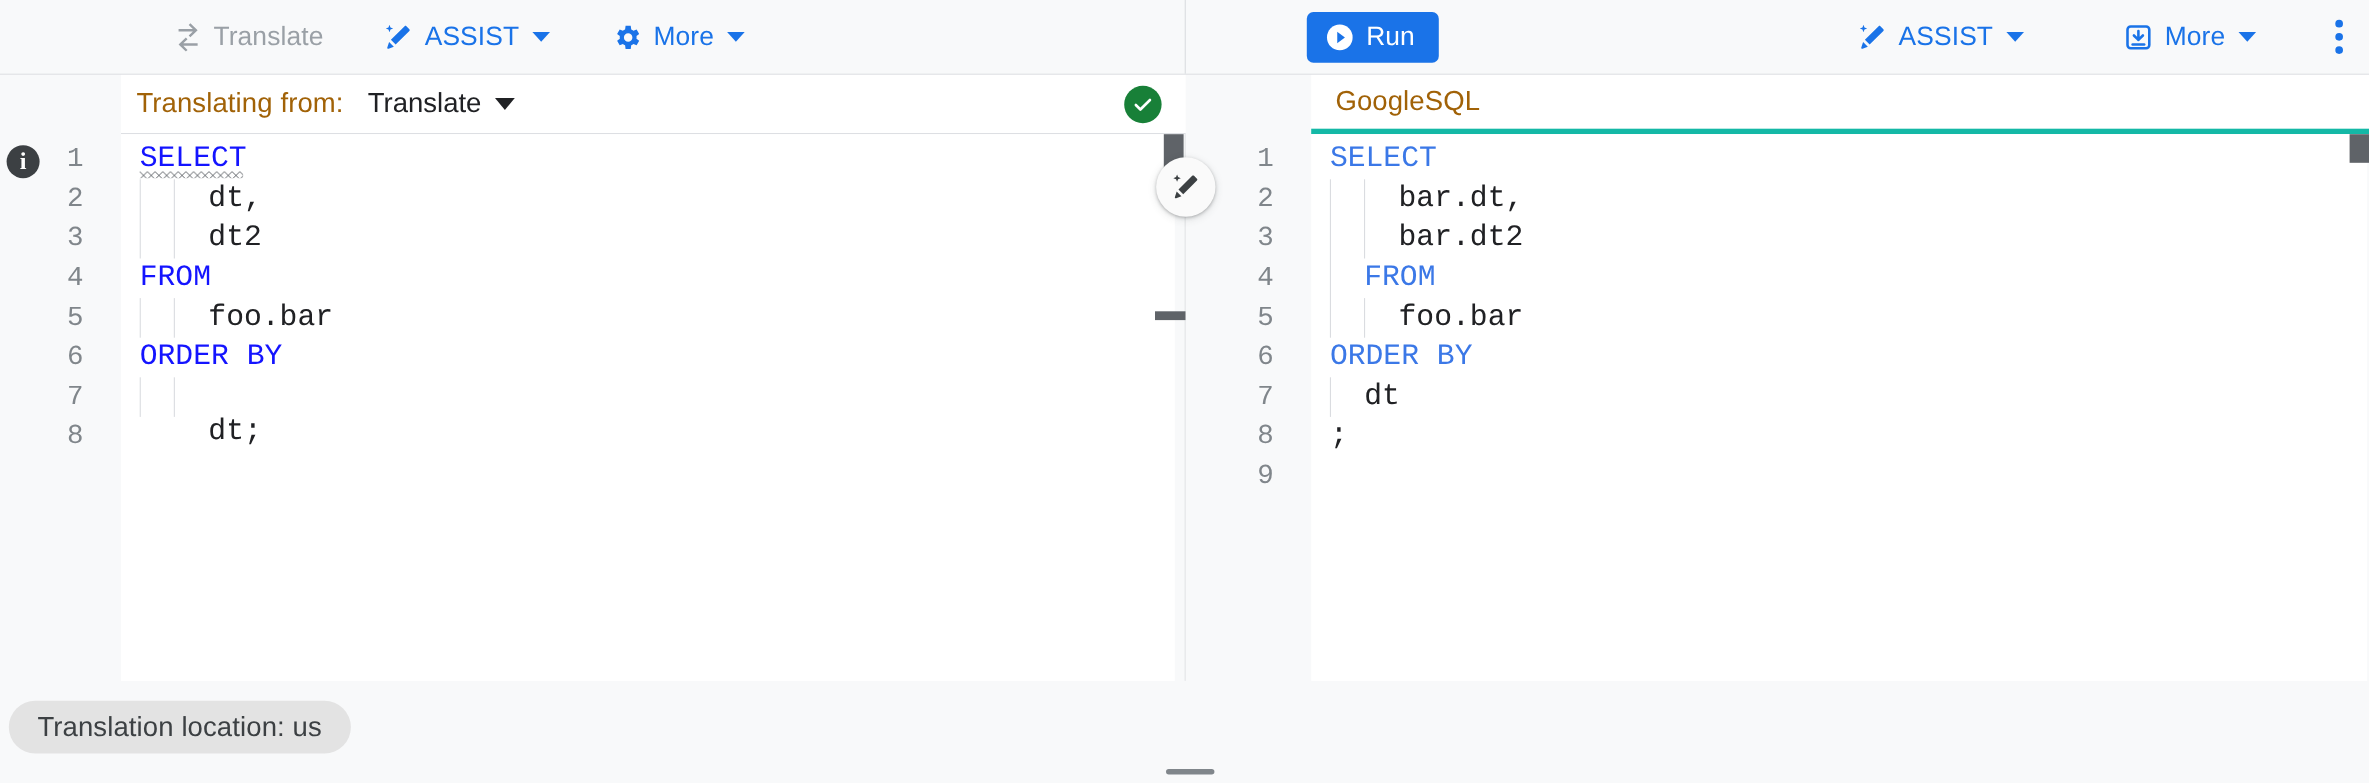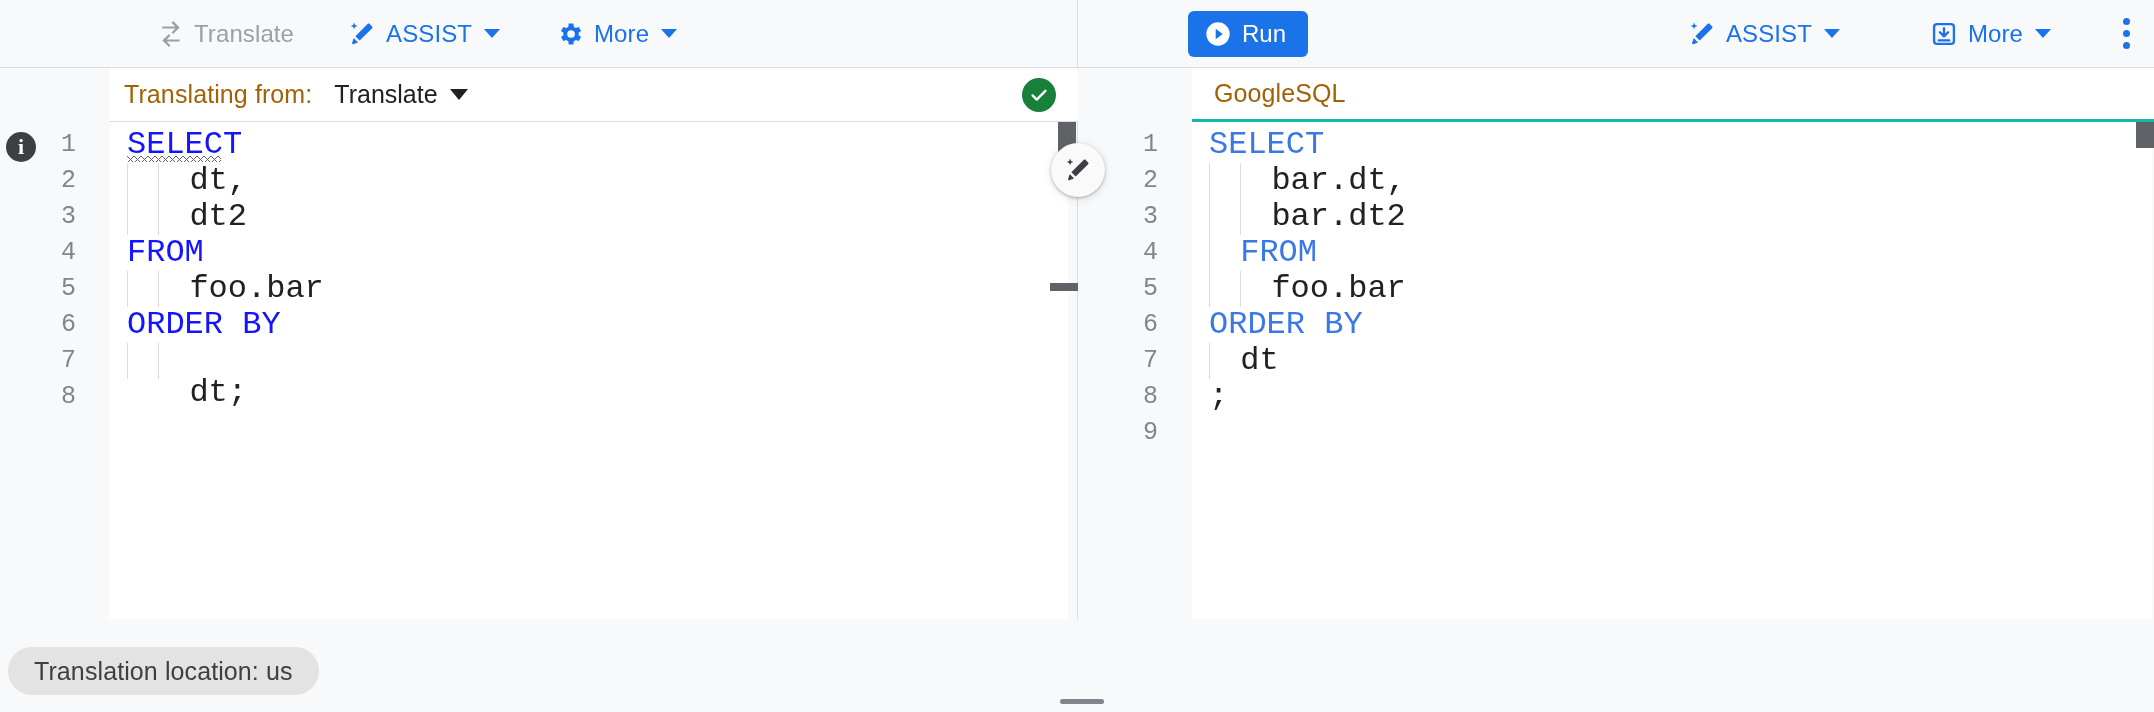--- a/index.html
+++ b/index.html
@@ -120,7 +120,7 @@
     left: 1192px; top: 68px;
     width: 962px; height: 54px;
     background: #ffffff;
-    border-bottom: 3px solid #14b8a6;
+    border-bottom: 5px solid #14b8a6;
     box-sizing: border-box;
     display: flex;
     align-items: center;

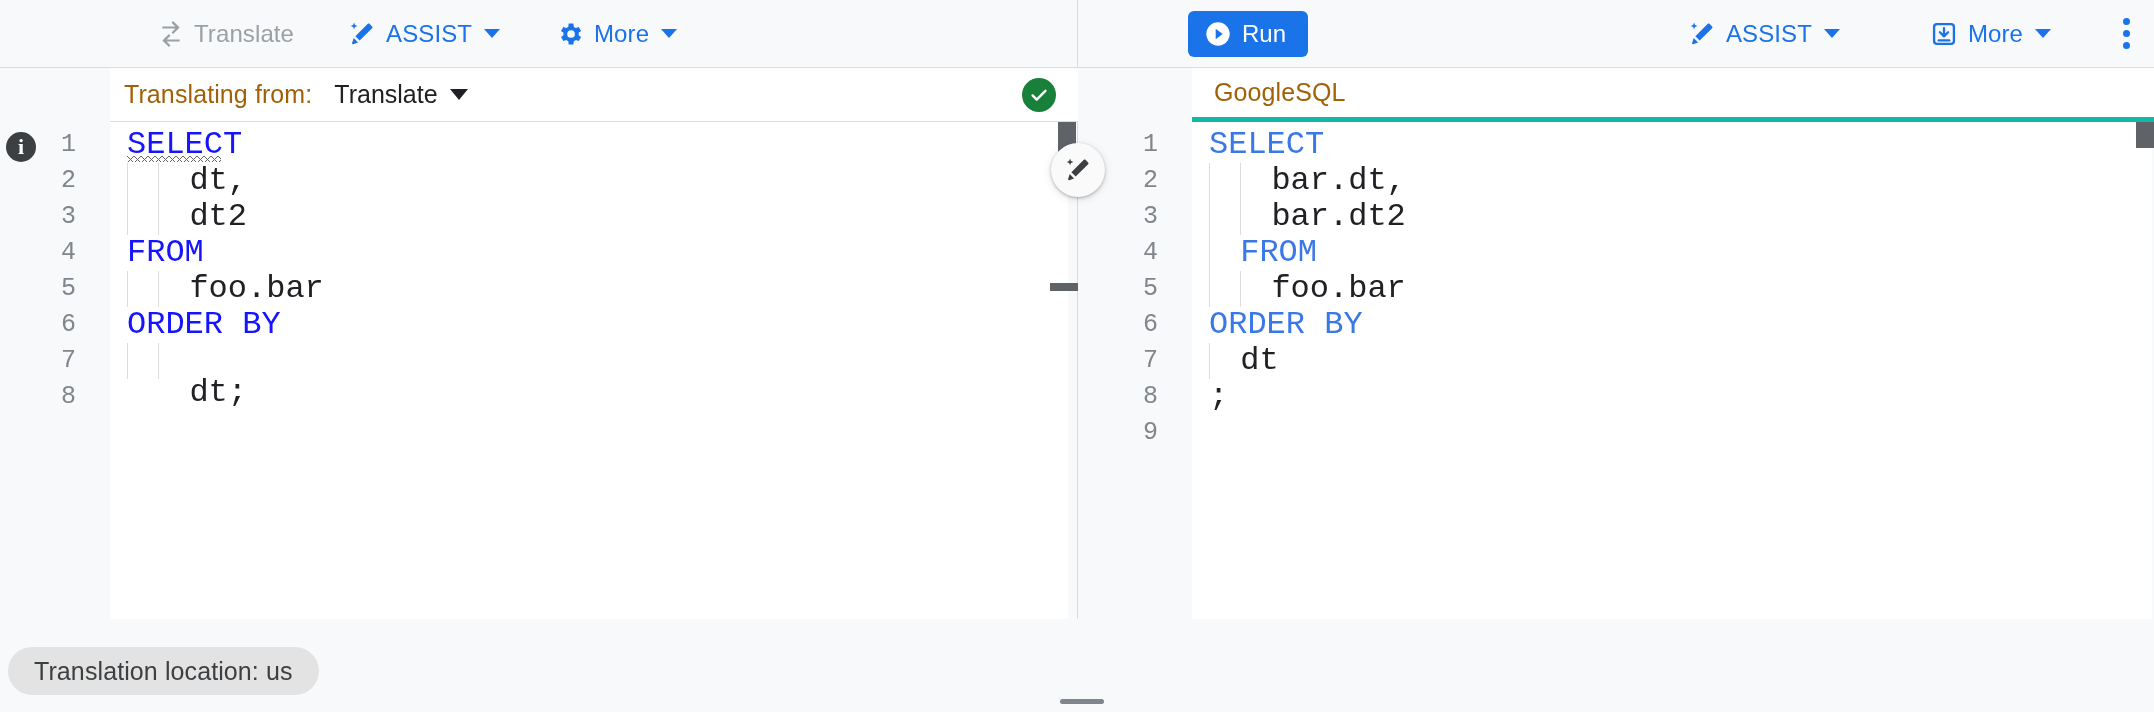--- a/index.html
+++ b/index.html
@@ -214,7 +214,7 @@
     height: 36px;
     line-height: 36px;
     font-family: "Liberation Mono", monospace;
-    font-size: 32px;
+    font-size: 27px;
     white-space: pre;
     color: #202124;
   }

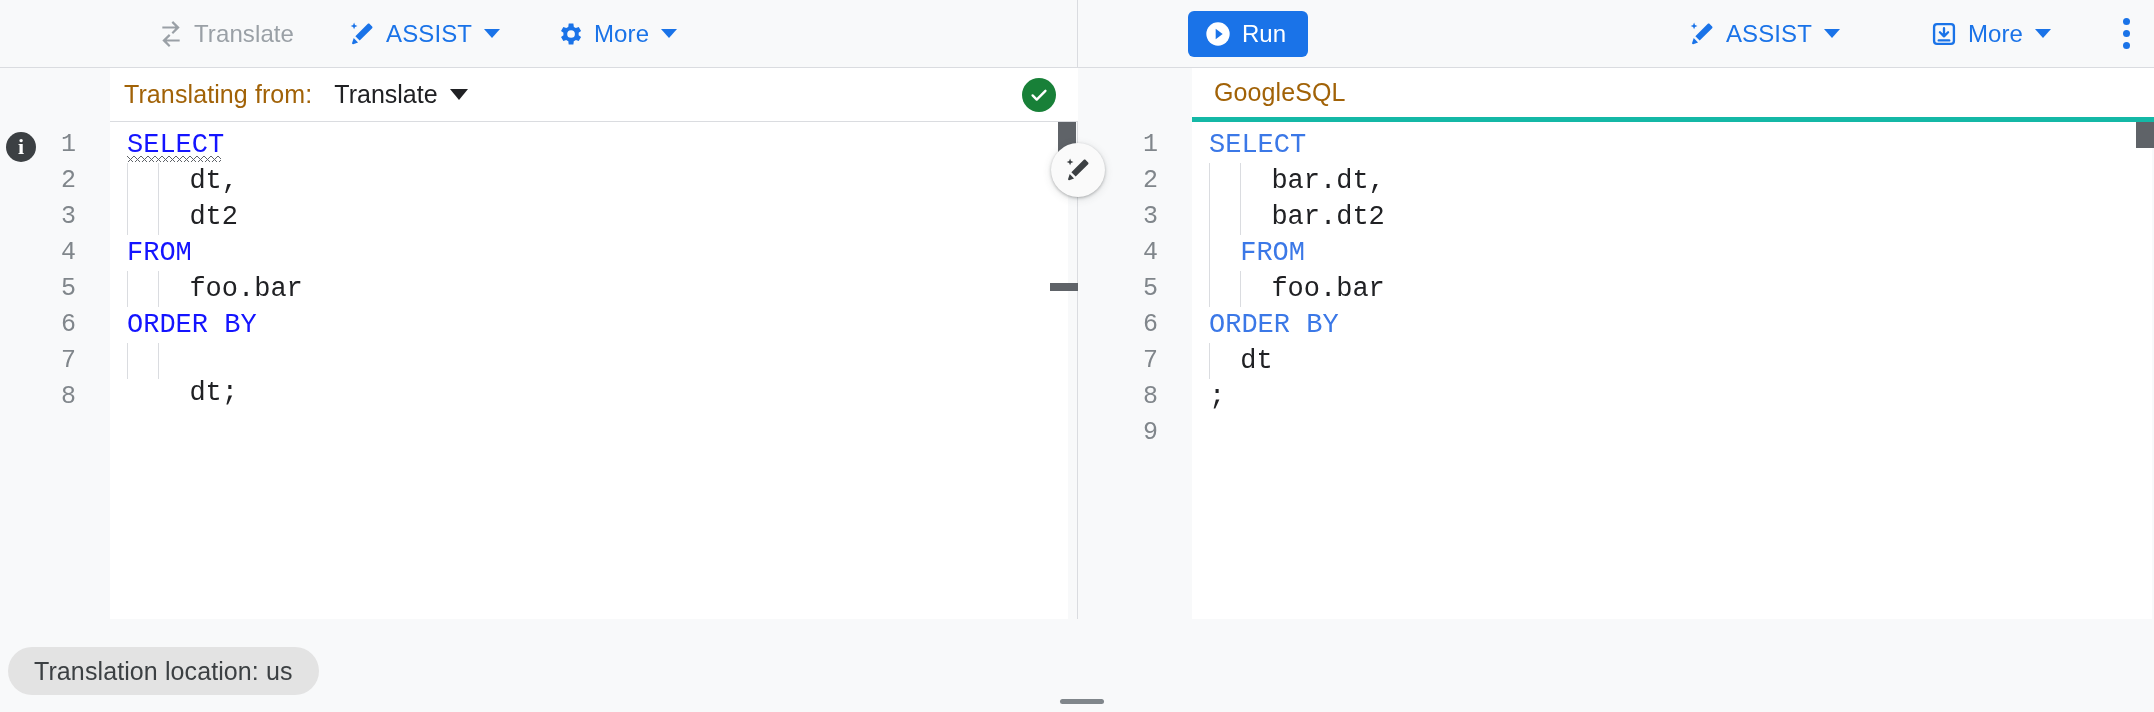--- a/index.html
+++ b/index.html
@@ -300,7 +300,6 @@
     font-size: 25px;
     letter-spacing: .1px;
     white-space: nowrap;
-    margin-top: 10px;
   }
   .drag-handle {
     position: absolute;

